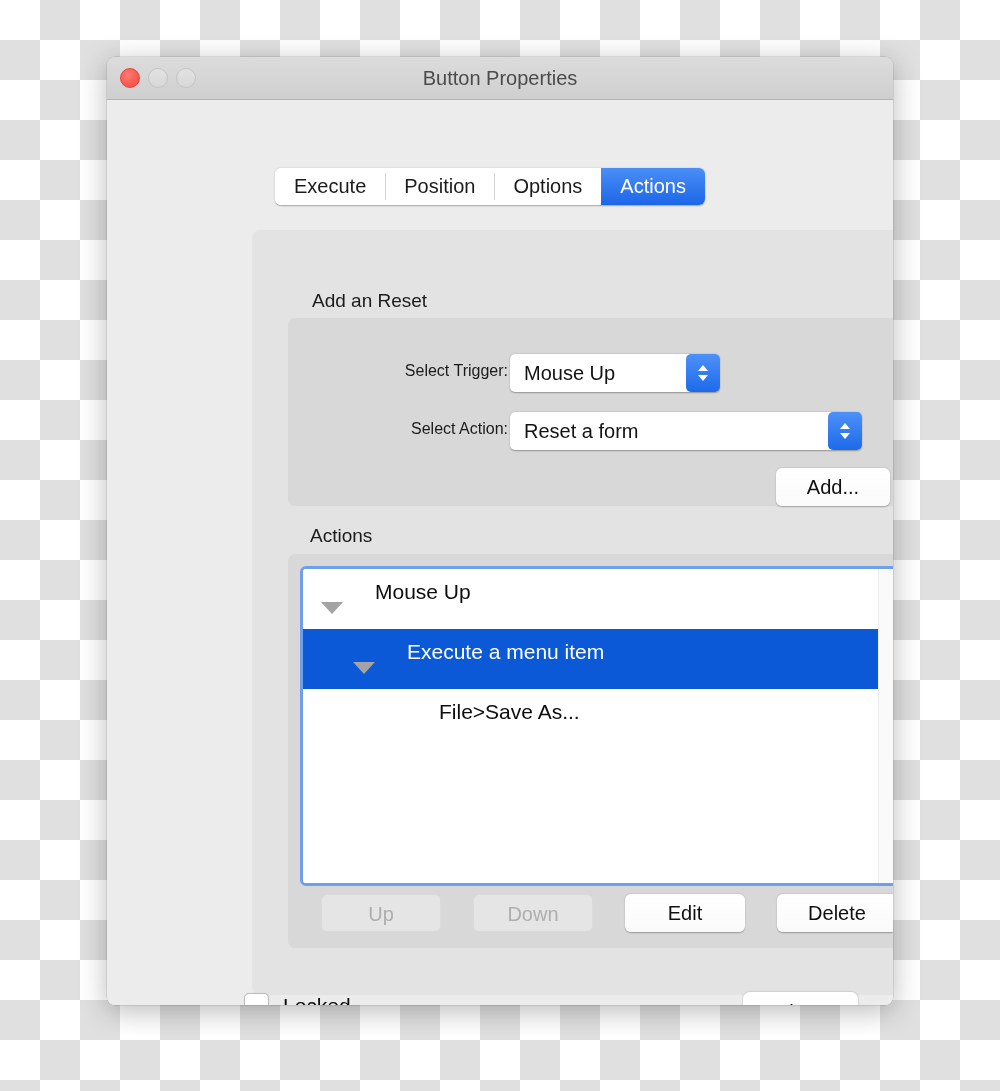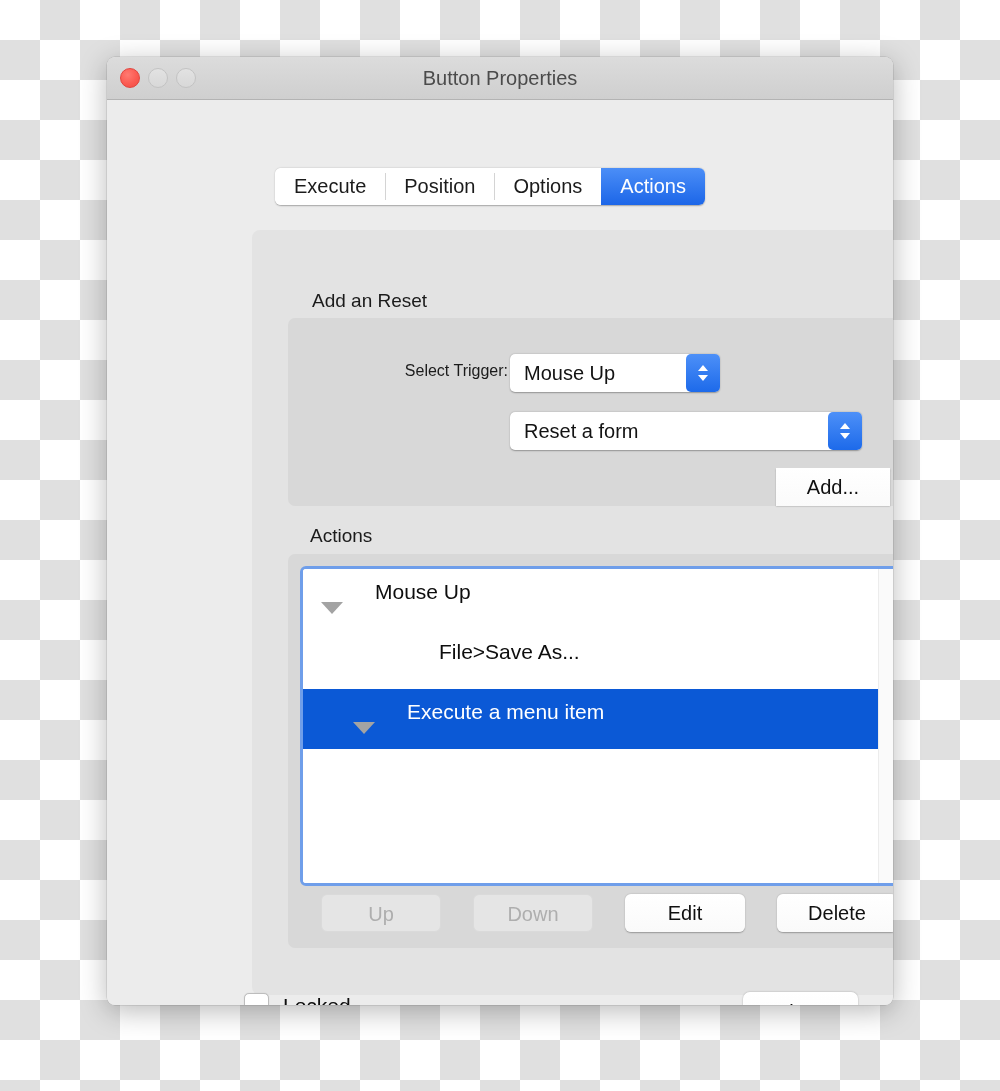--- a/index.html
+++ b/index.html
@@ -355,6 +355,7 @@
           </span>
         </div>
 
+        <div class="row-label" id="lbl-action">Select Action:</div>
 
         <div class="popup" id="popup-action">
           <span class="value">Reset a form</span>

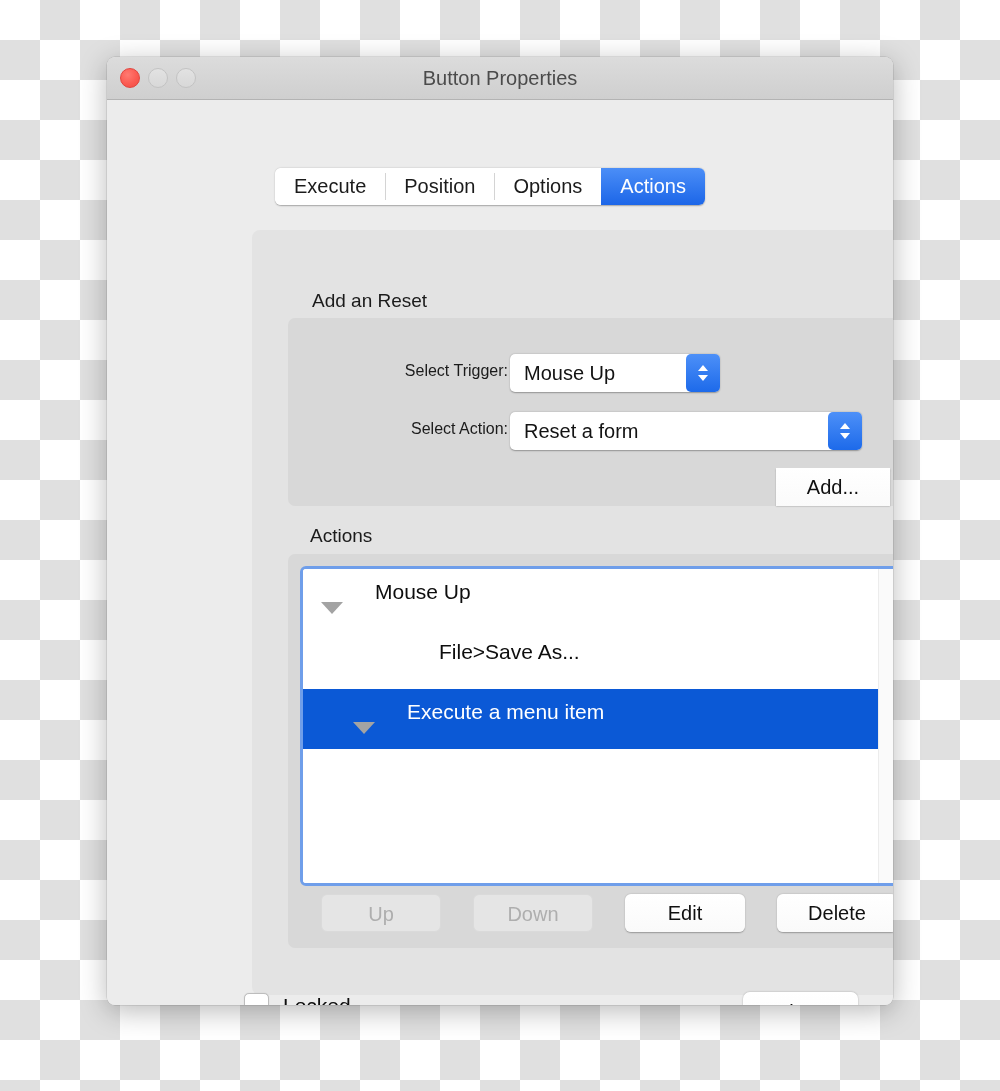--- a/index.html
+++ b/index.html
@@ -185,7 +185,7 @@
   .btn {
     position: absolute;
     background: linear-gradient(to bottom, #ffffff 0%, #fafafa 100%);
-    border-radius: 0;
+    border-radius: 6px;
     box-shadow: 0 0.5px 1.5px rgba(0,0,0,0.30);
     font-size: 20px;
     color: #101010;

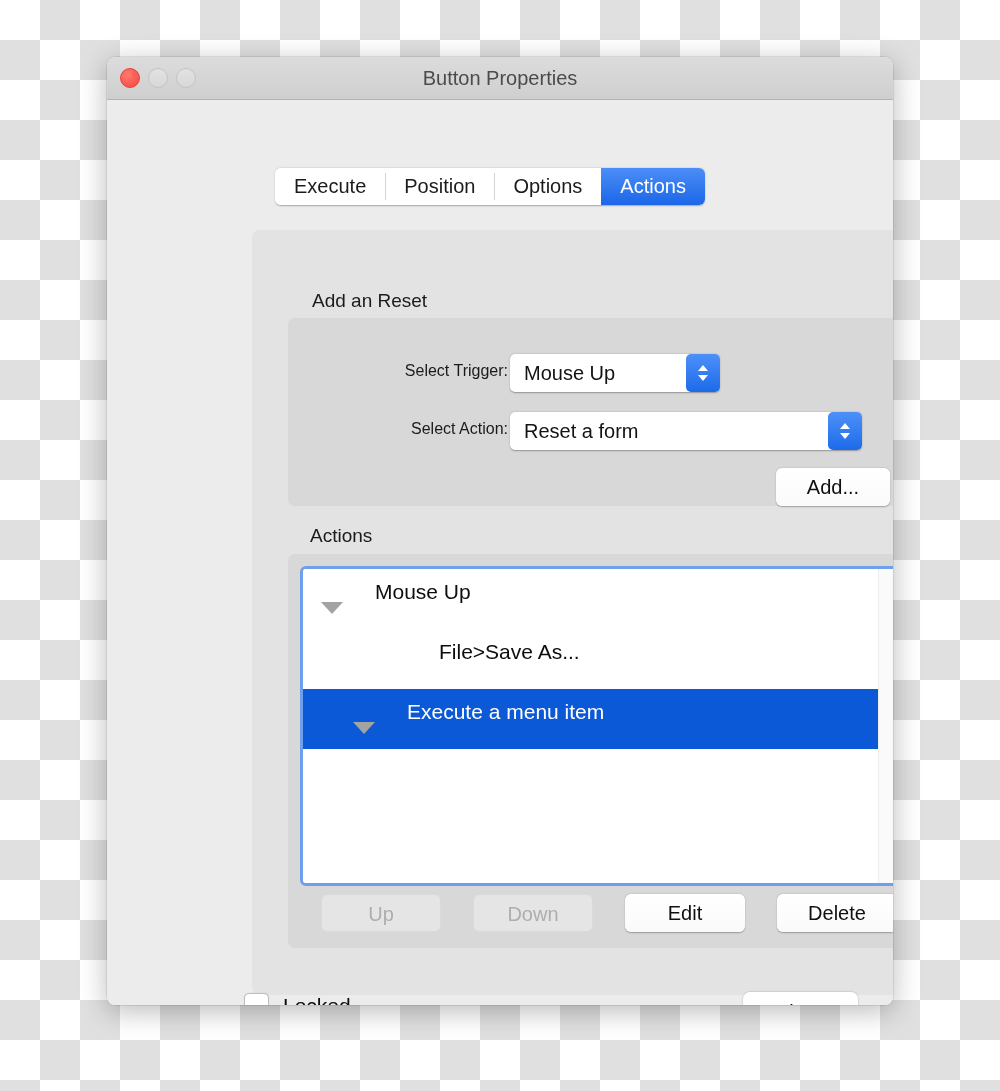--- a/index.html
+++ b/index.html
@@ -381,13 +381,13 @@
               <span class="tlabel">Mouse Up</span>
             </div>
 
-            <div class="trow lvl2">
-              <span class="tlabel">File&gt;Save As...</span>
-            </div>
-
             <div class="trow lvl1 selected">
               <span class="tri"></span>
               <span class="tlabel">Execute a menu item</span>
+            </div>
+
+            <div class="trow lvl2">
+              <span class="tlabel">File&gt;Save As...</span>
             </div>
 
           </div>

